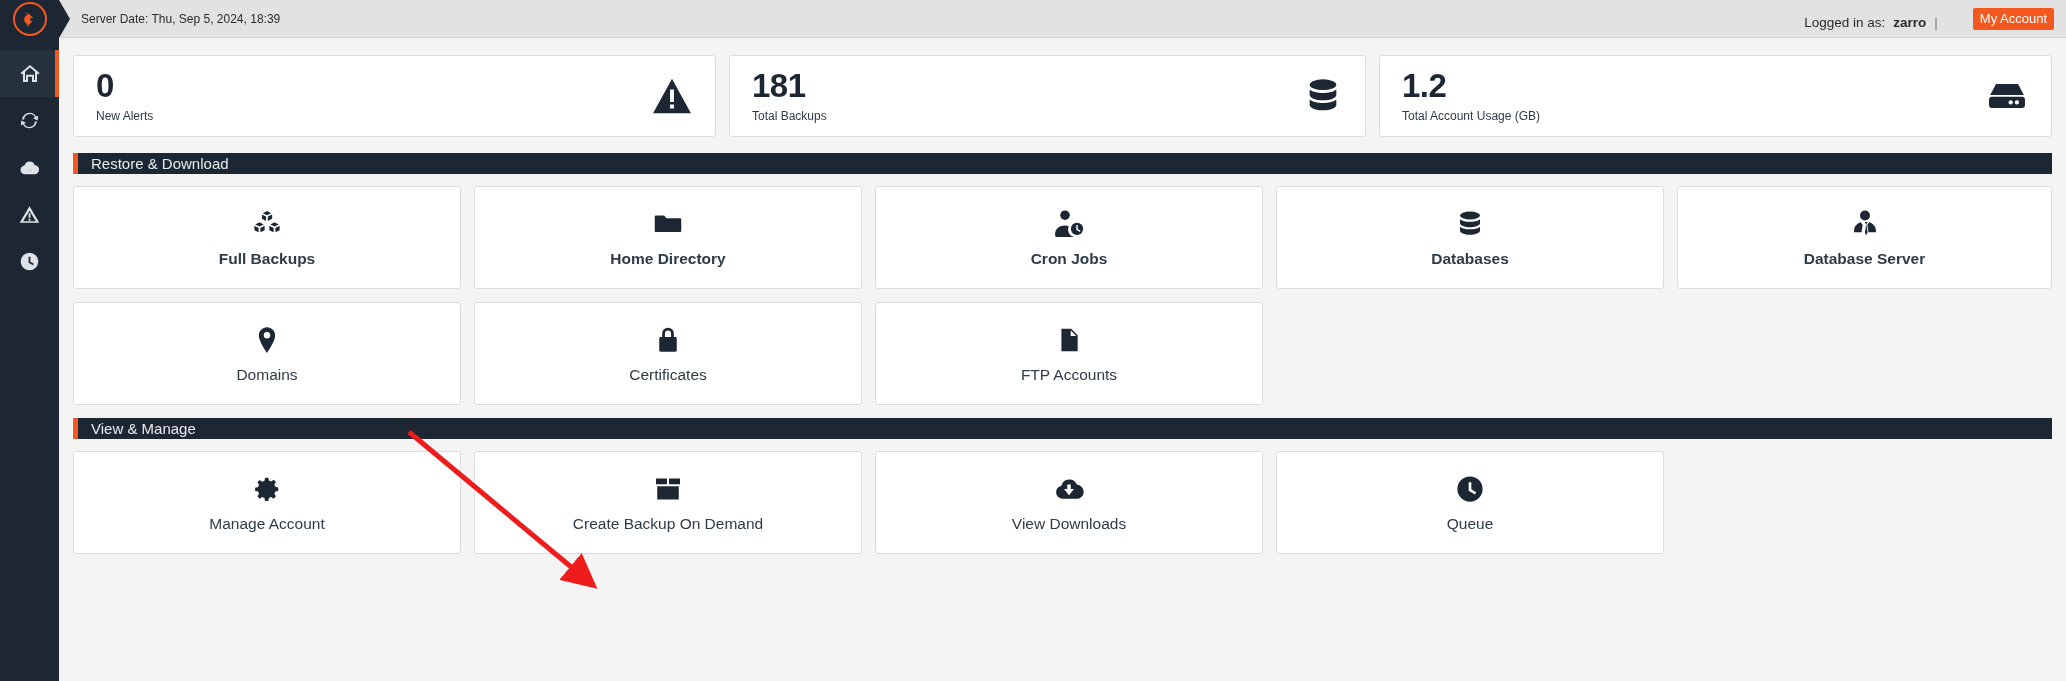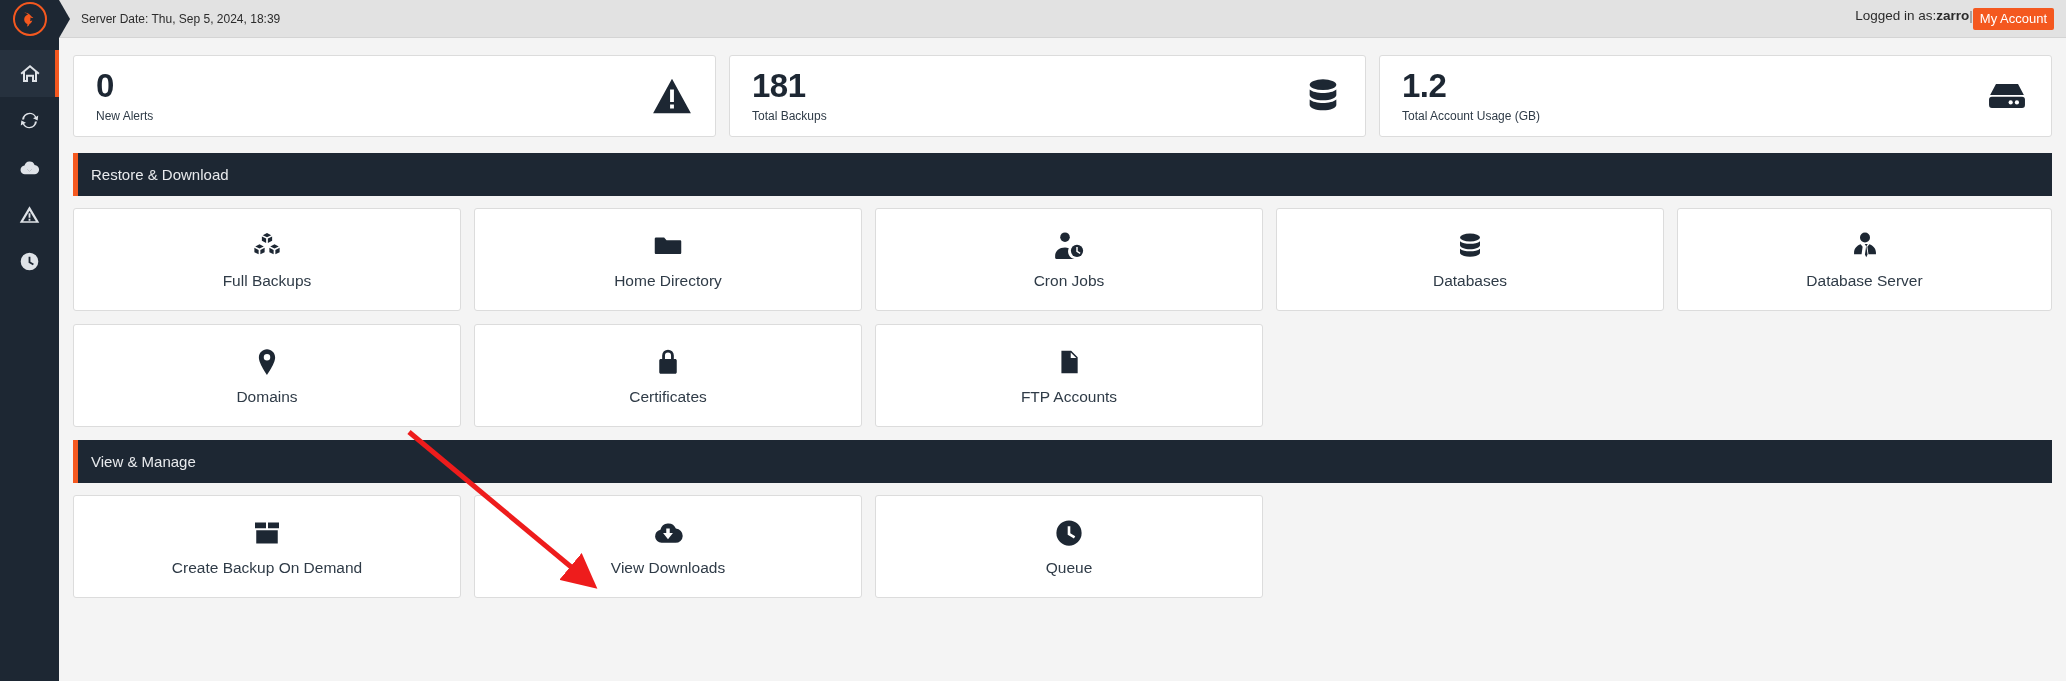--- a/index.html
+++ b/index.html
@@ -62,7 +62,7 @@
     border-bottom: 1px solid #d4d4d4;
   }
   .server-date { font-size: 12px; color: #2b2b2b; }
-  .topbar-right { margin-left: auto; display: flex; align-items: flex-start; gap: 0; font-size: 13.5px; color: #2b2b2b; }
+  .topbar-right { margin-left: auto; display: flex; align-items: flex-end; gap: 8px; font-size: 13.5px; color: #2b2b2b; }
   .topbar-right .user { font-weight: bold; }
   .pipe { color: #777; }
   .my-account {

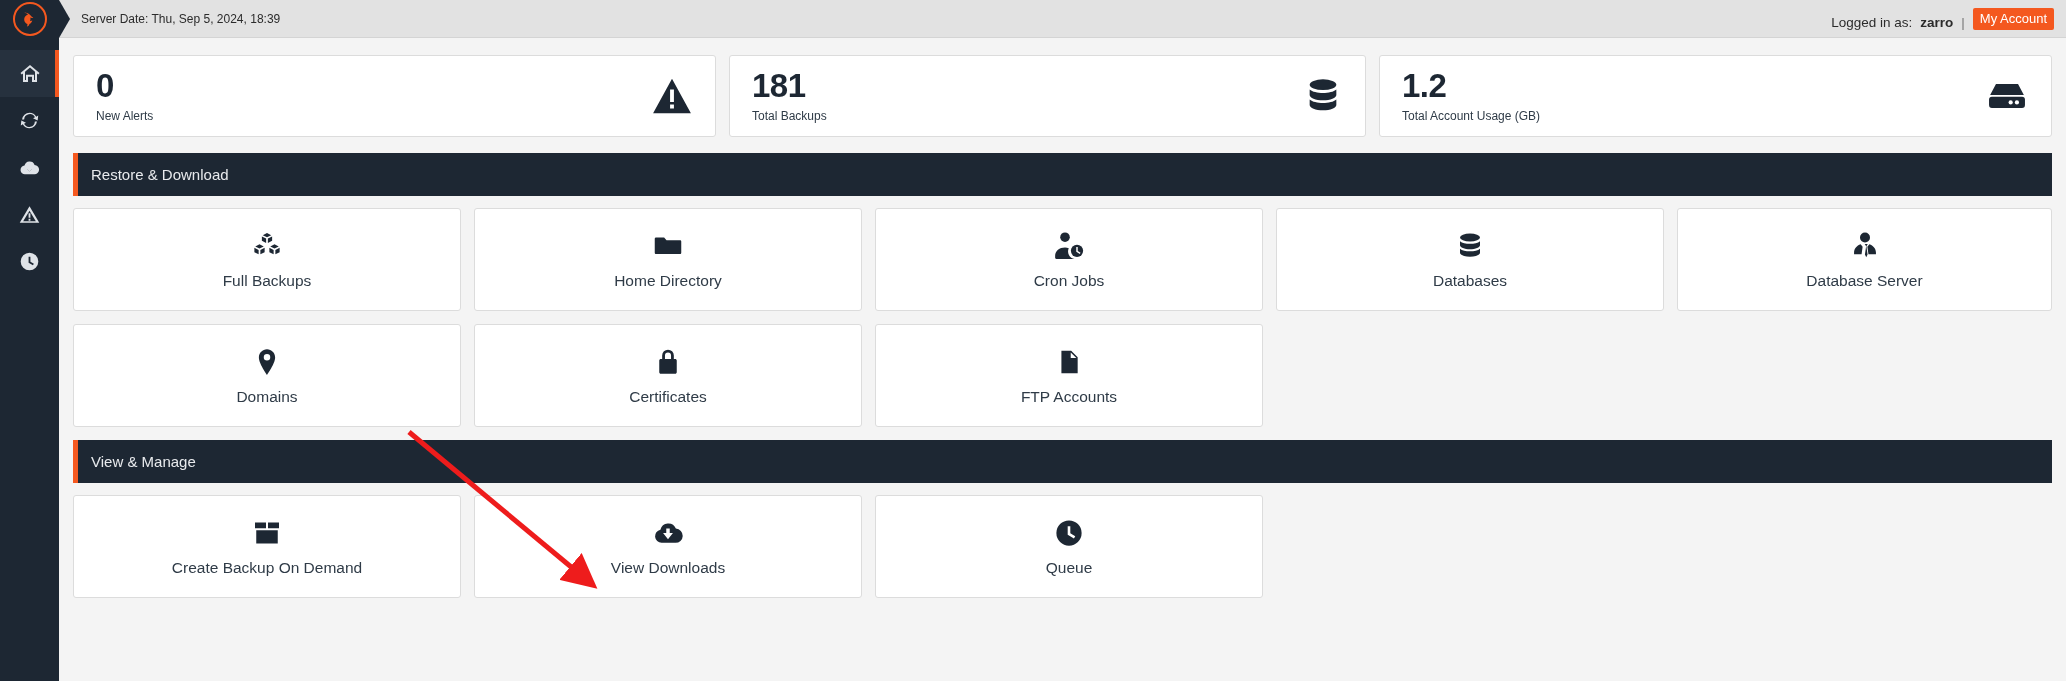--- a/index.html
+++ b/index.html
@@ -70,6 +70,7 @@
     padding: 4px 7px 5px; border-radius: 2px;
     border: none; cursor: pointer; line-height: 1;
     font-family: "Liberation Sans", sans-serif;
+    margin-left: 27px;
   }
 
   .content { flex: 1 1 auto; background: #f4f4f4; padding: 17px 14px 0 14px; }

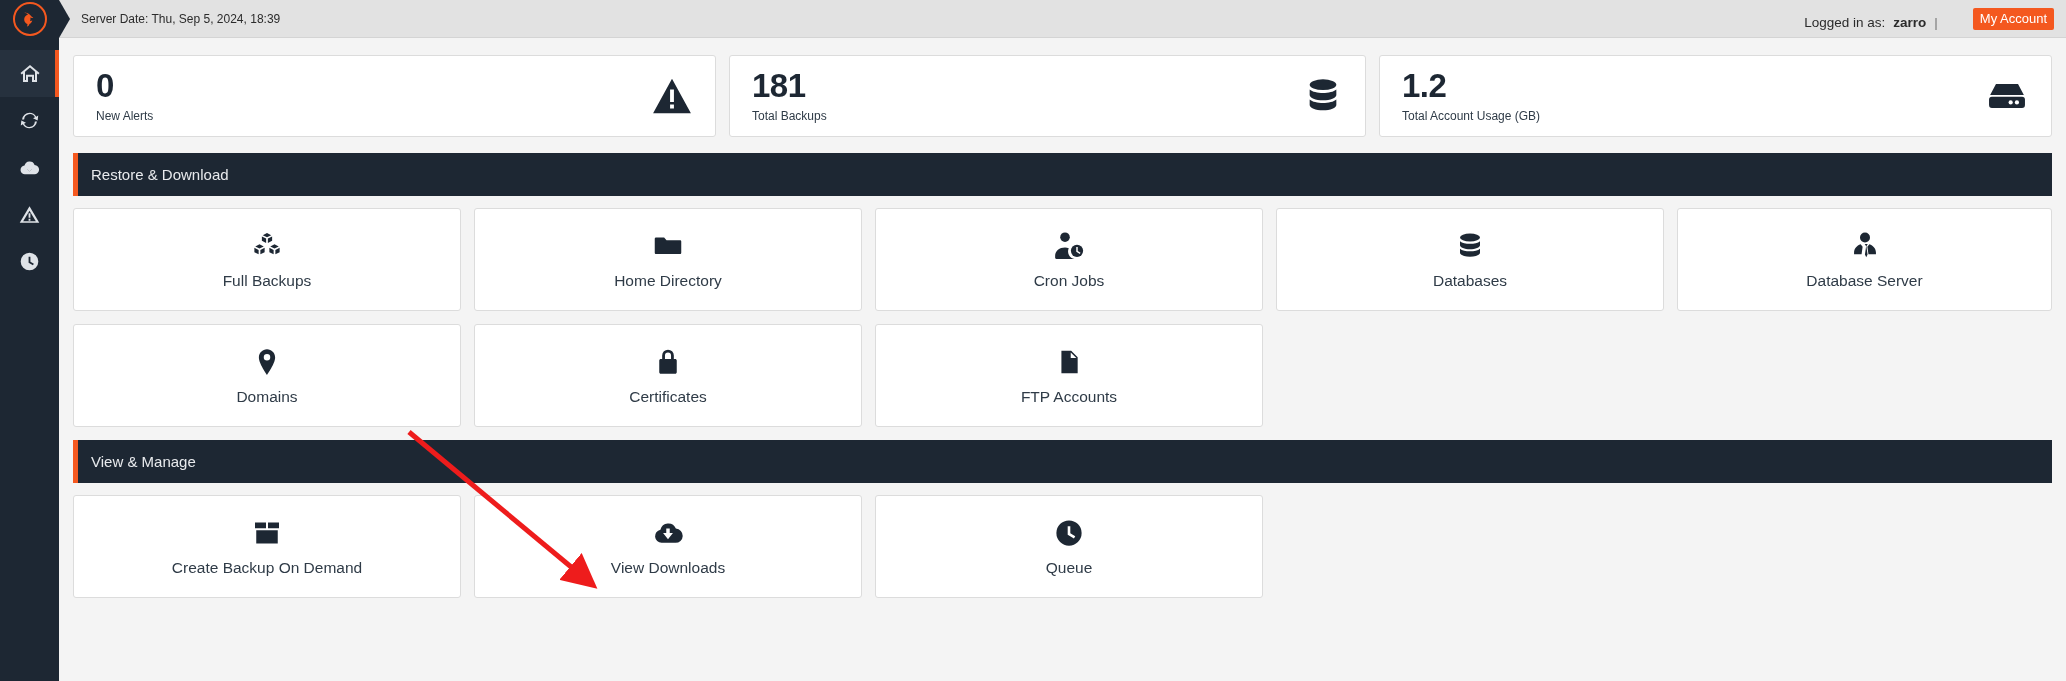--- a/index.html
+++ b/index.html
@@ -94,7 +94,7 @@
   
   .section-header {
     background: #1d2733; color: #e8eaed;
-    height: 43px; display: flex; align-items: center;
+    height: 21px; display: flex; align-items: center;
     font-size: 15px;
     border-left: 5px solid #f4581f;
     padding-left: 13px;

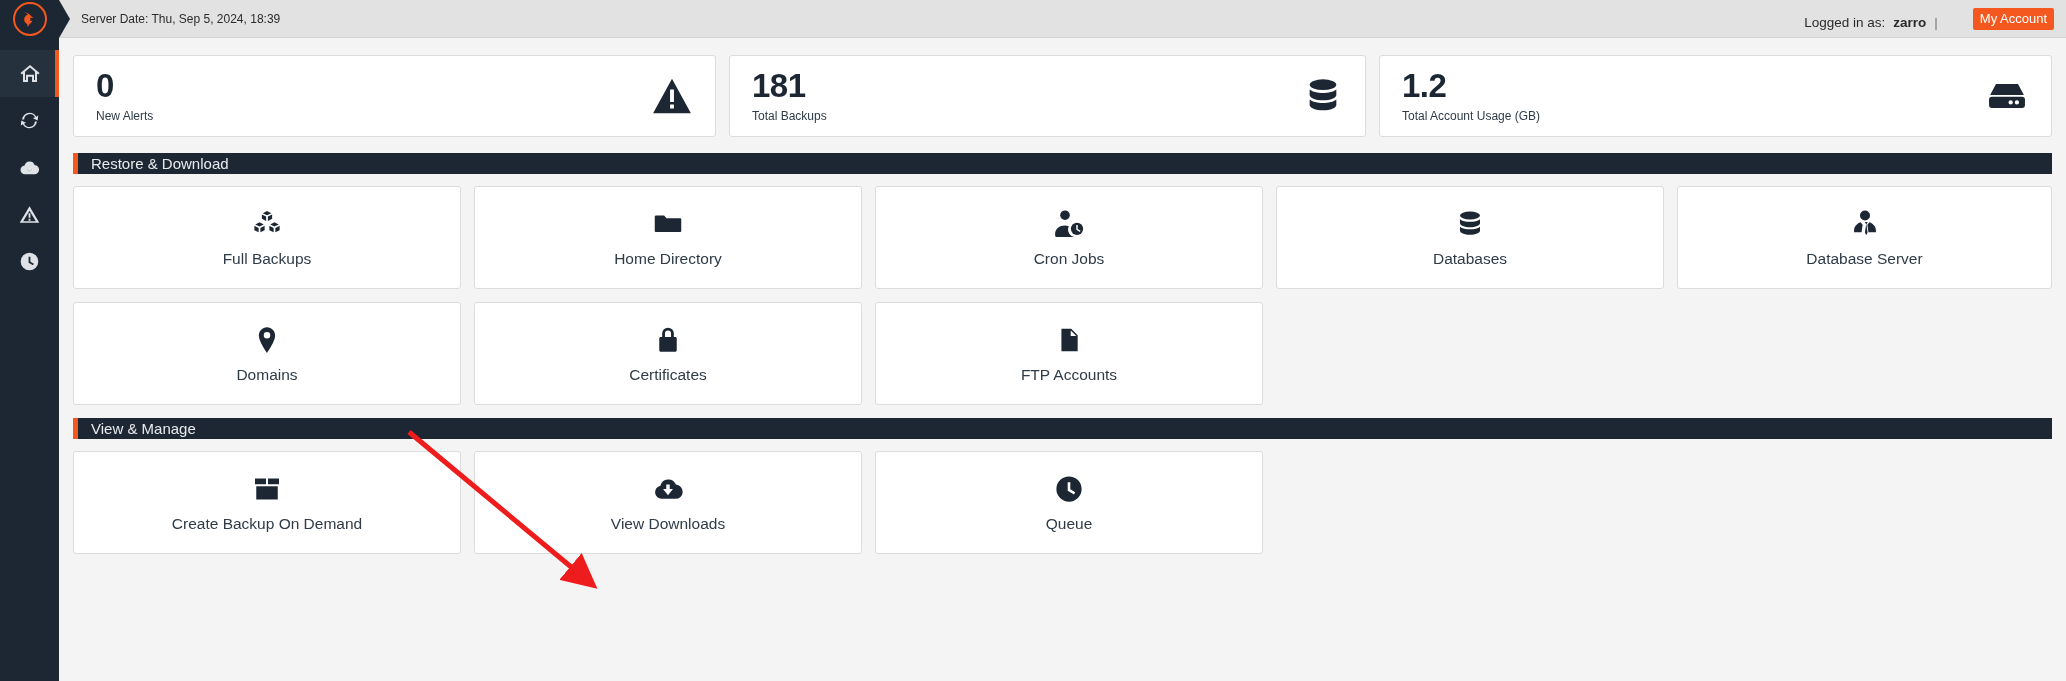--- a/index.html
+++ b/index.html
@@ -110,7 +110,7 @@
     cursor: pointer;
     flex: 0 0 388px;
   }
-  .tiles.five .tile { flex: 0 0 388px; }
+  .tiles.five .tile { flex: 0 0 388px; font-weight: bold; }
   .tiles.five .tile:last-child { flex: 1 1 auto; }
   .tile-icon { height: 34px; display: flex; align-items: center; justify-content: center; margin-bottom: 9px; }
   .tile-icon svg { display: block; fill: #1d2733; }

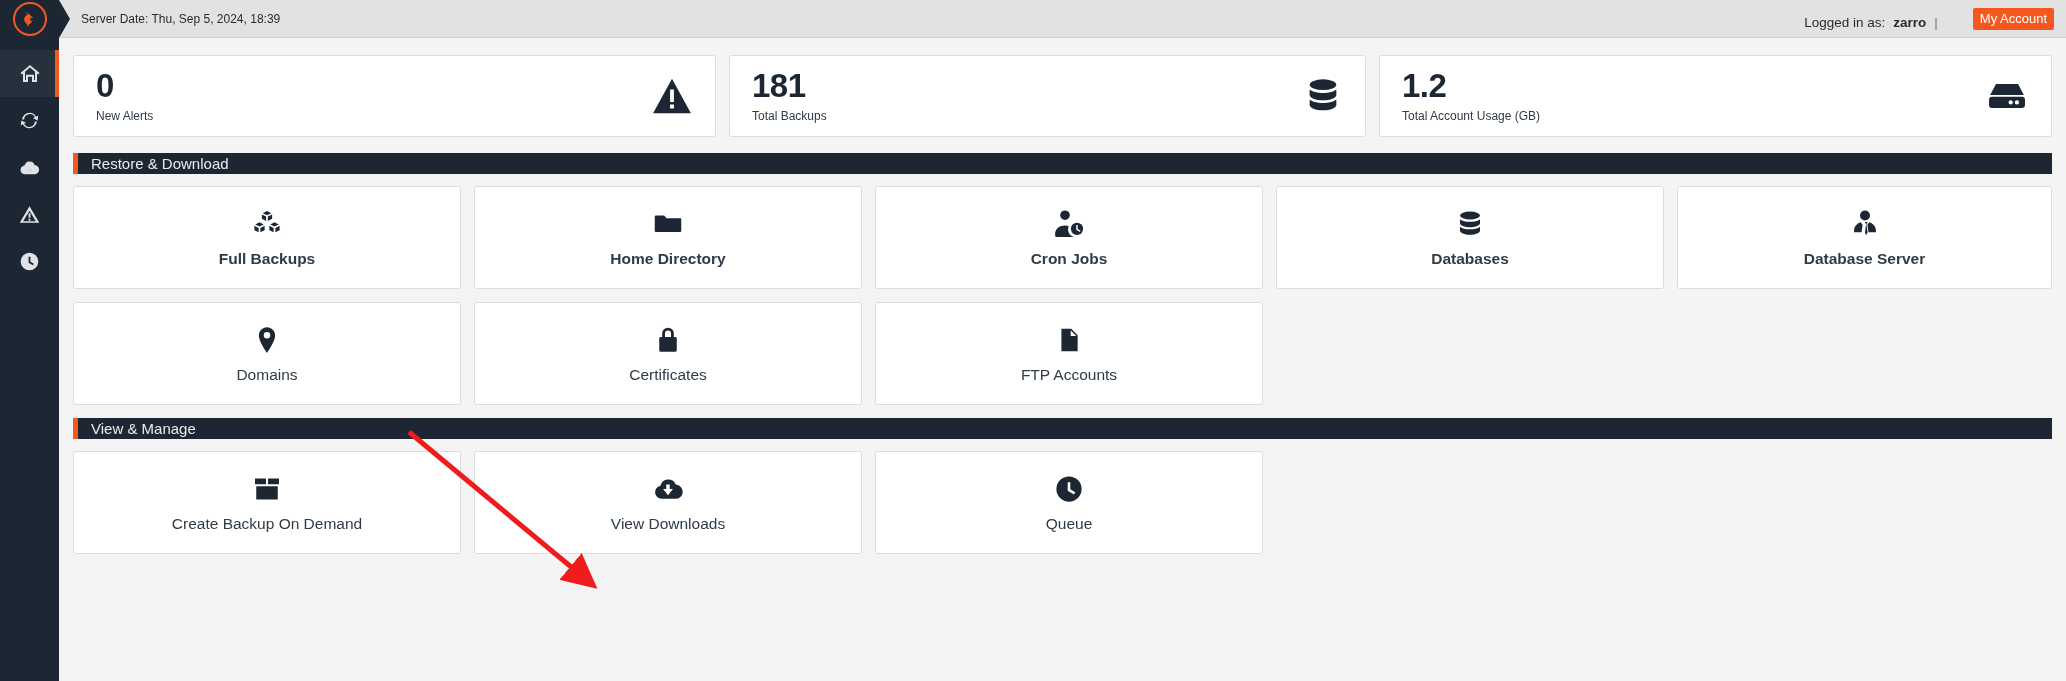--- a/index.html
+++ b/index.html
@@ -306,6 +306,15 @@
         <div class="tile">
           <div class="tile-icon">
             <svg width="30" height="30" viewBox="0 0 24 24">
+                <path d="M12 8.1a3.9 3.9 0 1 0 0 7.8 3.9 3.9 0 0 0 0-7.8zm0 6a2.1 2.1 0 1 1 0-4.2 2.1 2.1 0 0 1 0 4.2z"></path>
+                <path d="M21 13.3v-2.6l-2.4-.5a6.9 6.9 0 0 0-.75-1.8l1.35-2-1.85-1.85-2 1.35a6.9 6.9 0 0 0-1.8-.75L13.05 3h-2.6l-.5 2.4a6.9 6.9 0 0 0-1.8.75l-2-1.35L4.3 6.65l1.35 2a6.9 6.9 0 0 0-.75 1.8L2.5 10.95v2.6l2.4.5a6.9 6.9 0 0 0 .75 1.8l-1.35 2 1.85 1.85 2-1.35a6.9 6.9 0 0 0 1.8.75l.5 2.4h2.6l.5-2.4a6.9 6.9 0 0 0 1.8-.75l2 1.35 1.85-1.85-1.35-2a6.9 6.9 0 0 0 .75-1.8l2.4-.5z"></path>
+              </svg>
+          </div>
+          <div class="tile-label">Manage Account</div>
+        </div>
+        <div class="tile">
+          <div class="tile-icon">
+            <svg width="30" height="30" viewBox="0 0 24 24">
                 <path d="M2.4 3.6h8.8v4.6H2.4V3.6zm10.4 0h8.8v4.6h-8.8V3.6z"></path>
                 <path d="M3.4 9.8h17.2v10.6H3.4V9.8z"></path>
               </svg>

